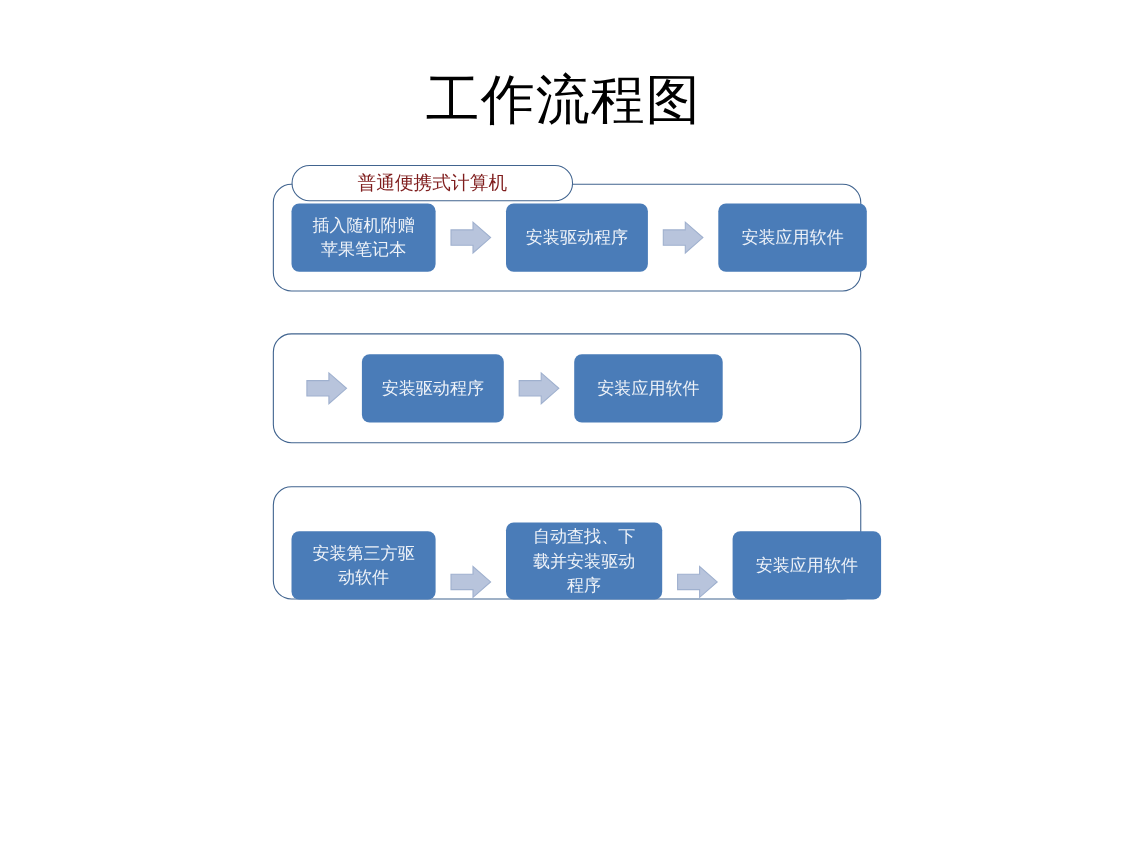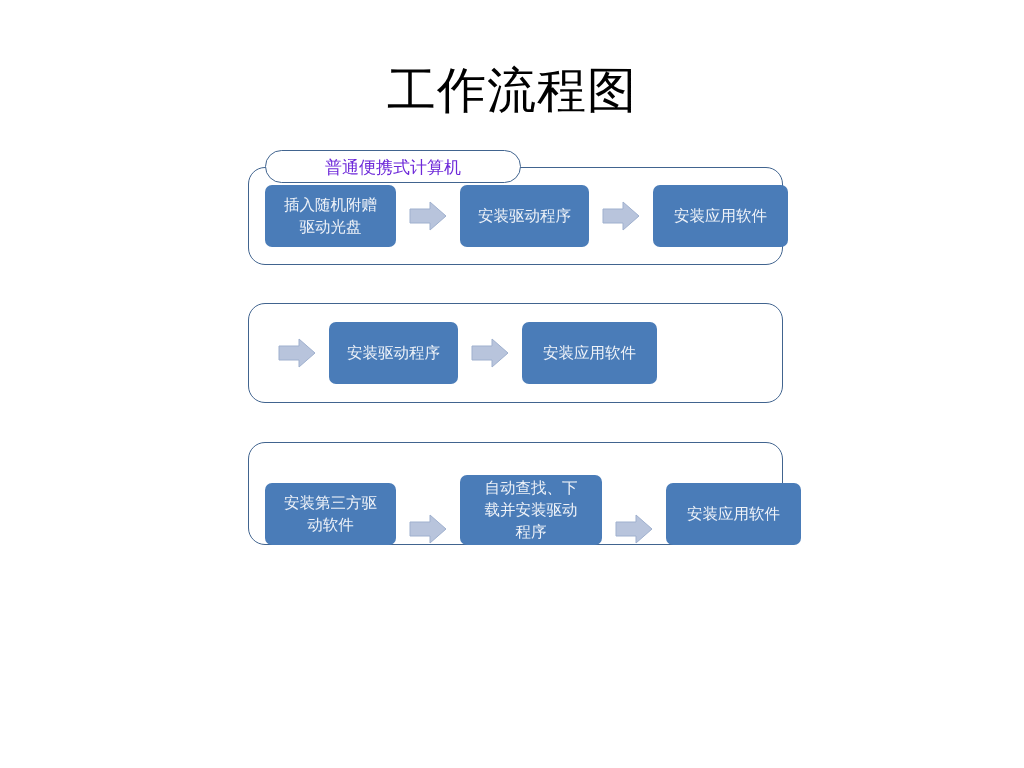--- a/index.html
+++ b/index.html
@@ -72,7 +72,7 @@
   .group-label-text {
     font-size: 17px;
     line-height: 20px;
-    color: #6d28d9;
+    color: #7f1d1d;
     font-family: "DejaVu Sans", "Liberation Sans", sans-serif;
     white-space: nowrap;
   }

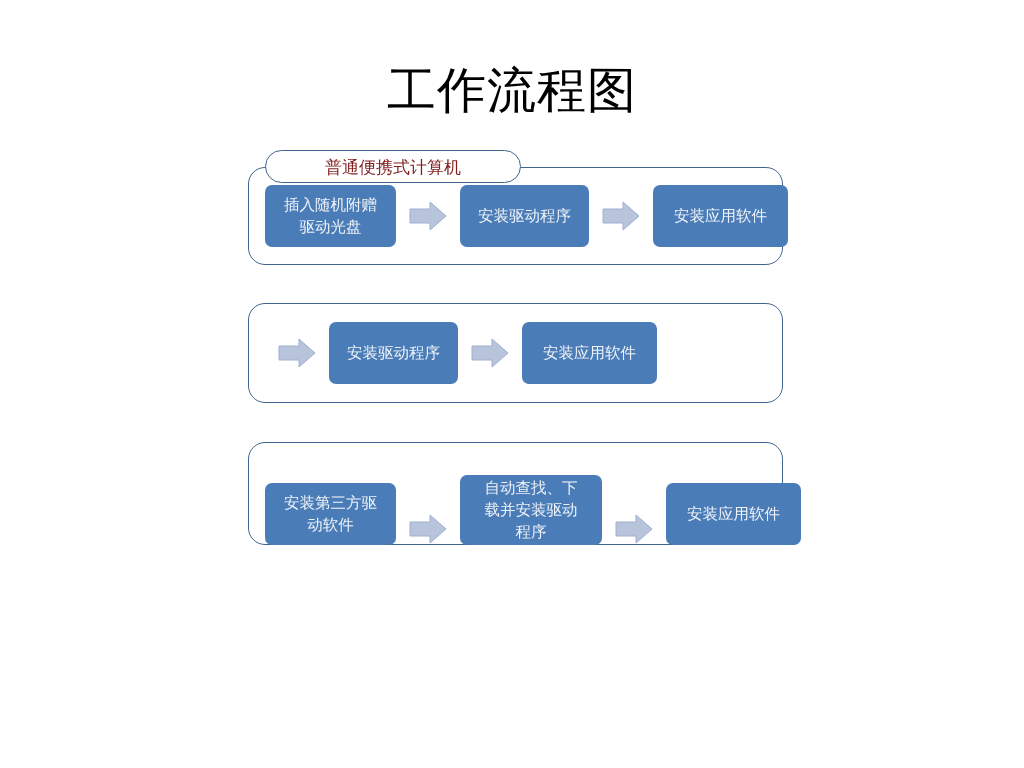--- a/index.html
+++ b/index.html
@@ -160,7 +160,7 @@
     <div class="steps">
       <div class="step-box box-w1">
         <span class="step-text">插入随机附赠
-驱动光盘</span>
+苹果笔记本</span>
       </div>
       <div class="spacer-md"></div>
       <div class="arrow">

